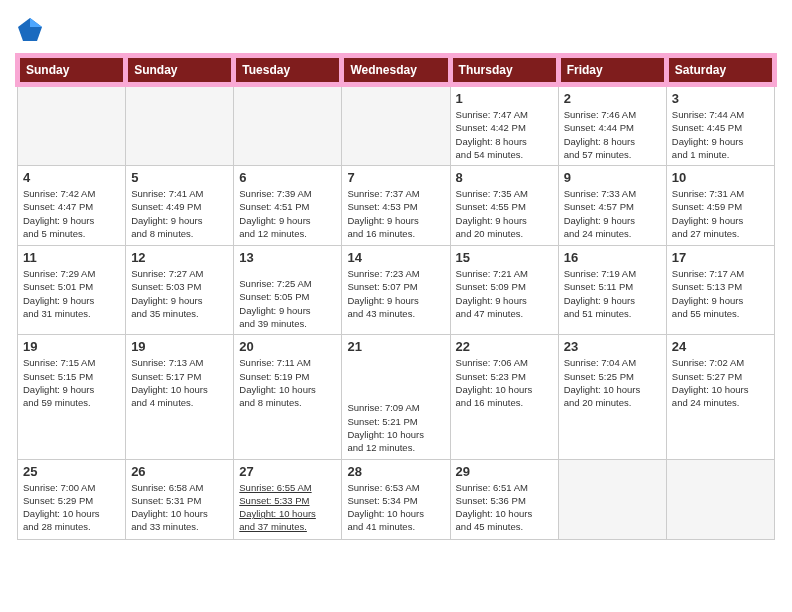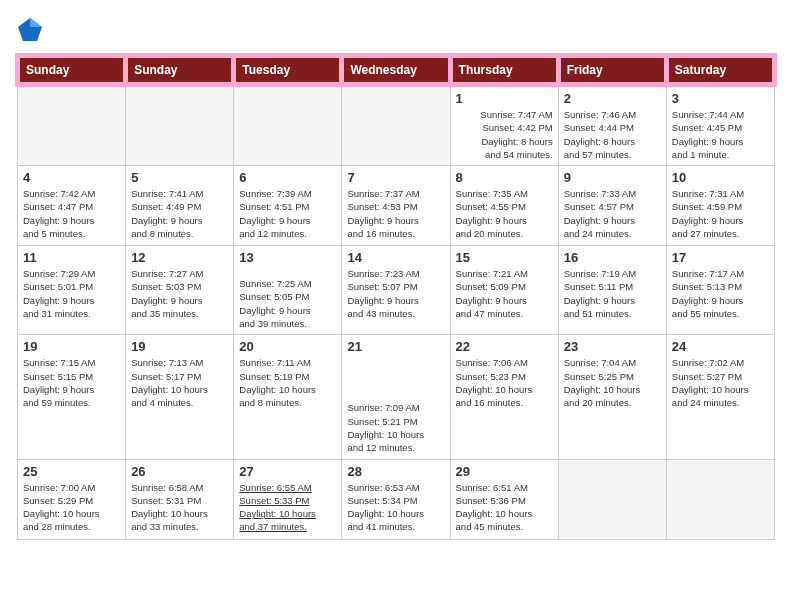--- a/index.html
+++ b/index.html
@@ -136,7 +136,7 @@
           <td class="empty"></td>
           <td>
             <span class="day-num">1</span>
-            <div class="day-info" style="white-space: pre-line; text-align: right;">Sunrise: 7:47 AM
+            <div class="day-info" style="white-space: pre-line;">Sunrise: 7:47 AM
 Sunset: 4:42 PM
 Daylight: 8 hours
 and 54 minutes.</div>

